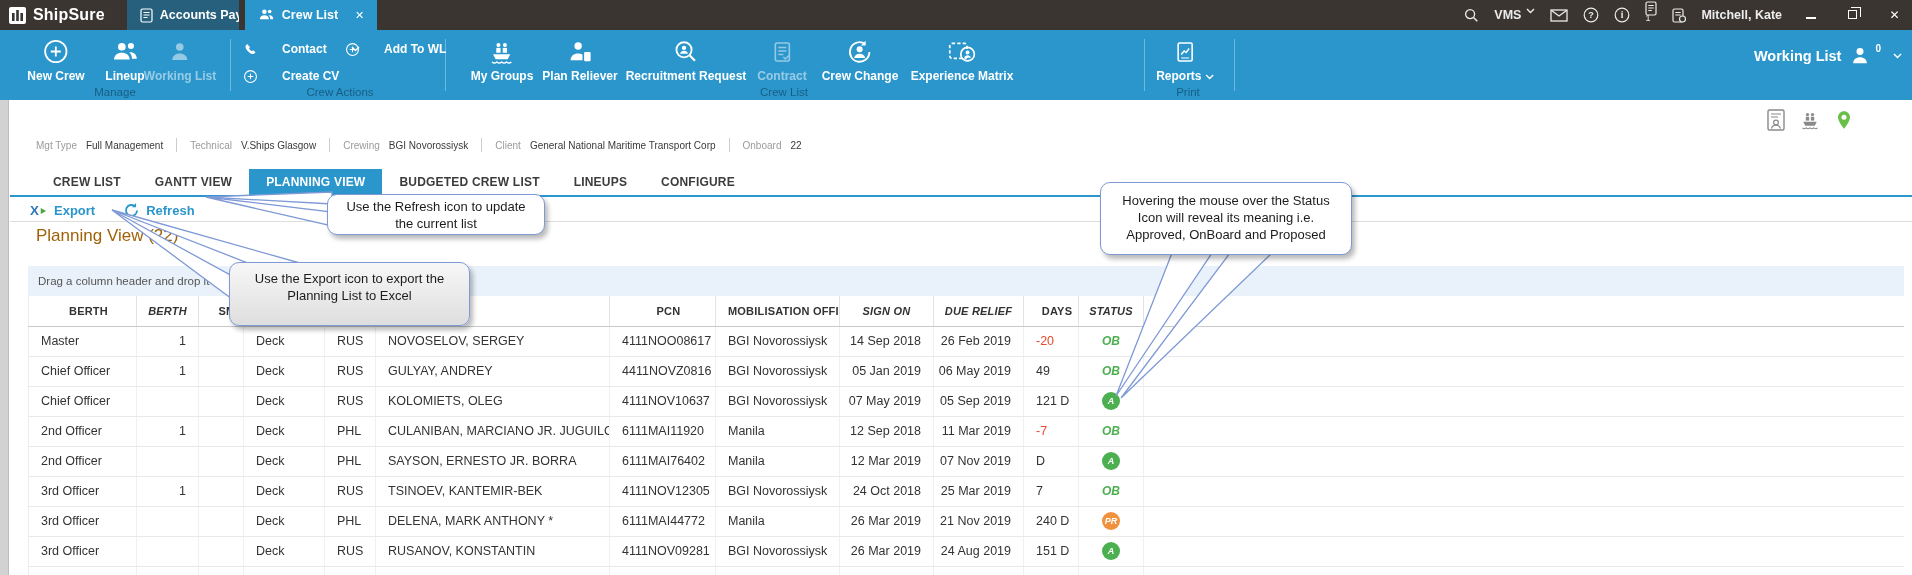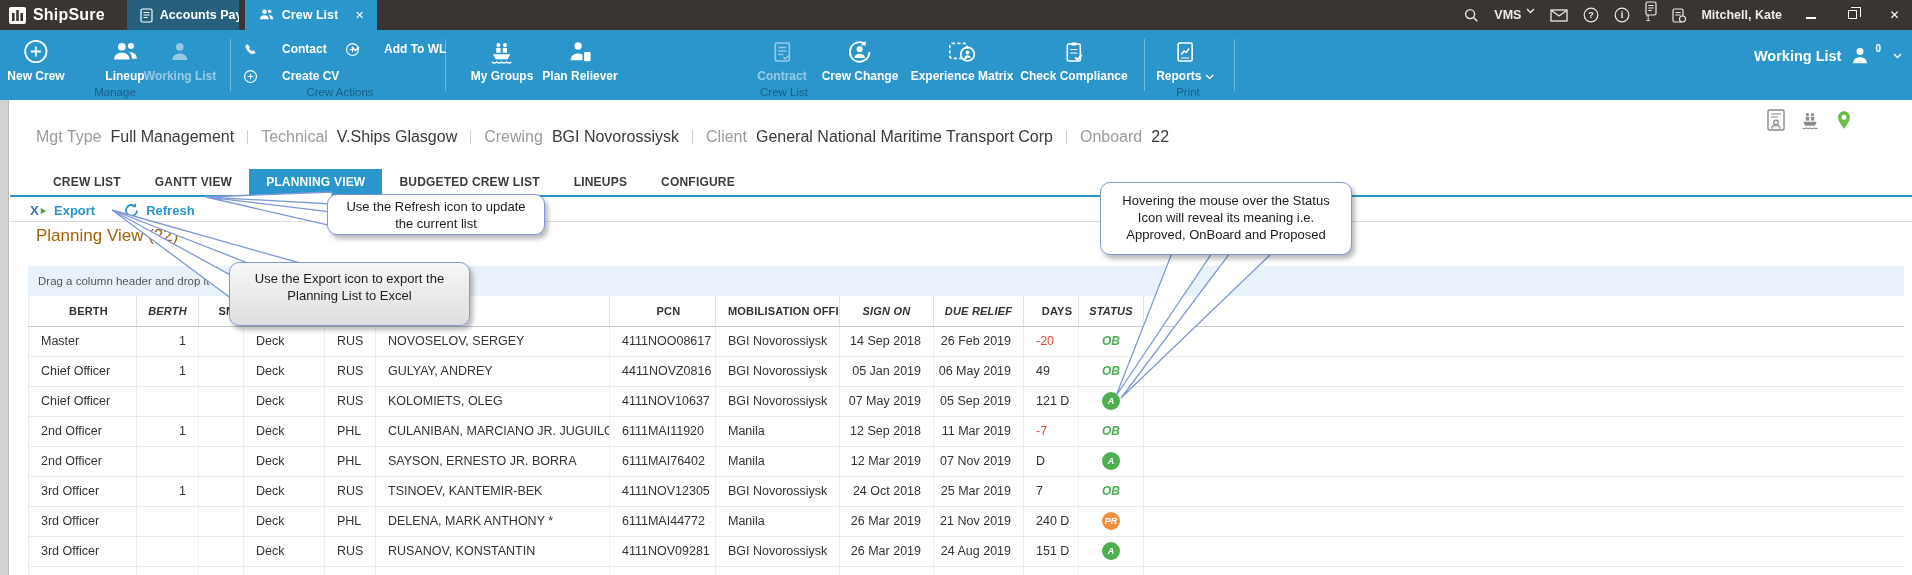--- a/index.html
+++ b/index.html
@@ -173,7 +173,7 @@
 
 <div class="ribbon">
 
-  <div class="rb-big" style="left:36px">
+  <div class="rb-big" style="left:56px">
     <div class="ic">
         <svg width="27" height="27" viewBox="0 0 24 24">
           <circle cx="12" cy="12" r="9.5" fill="none" stroke="#fff" stroke-width="1.6"></circle>

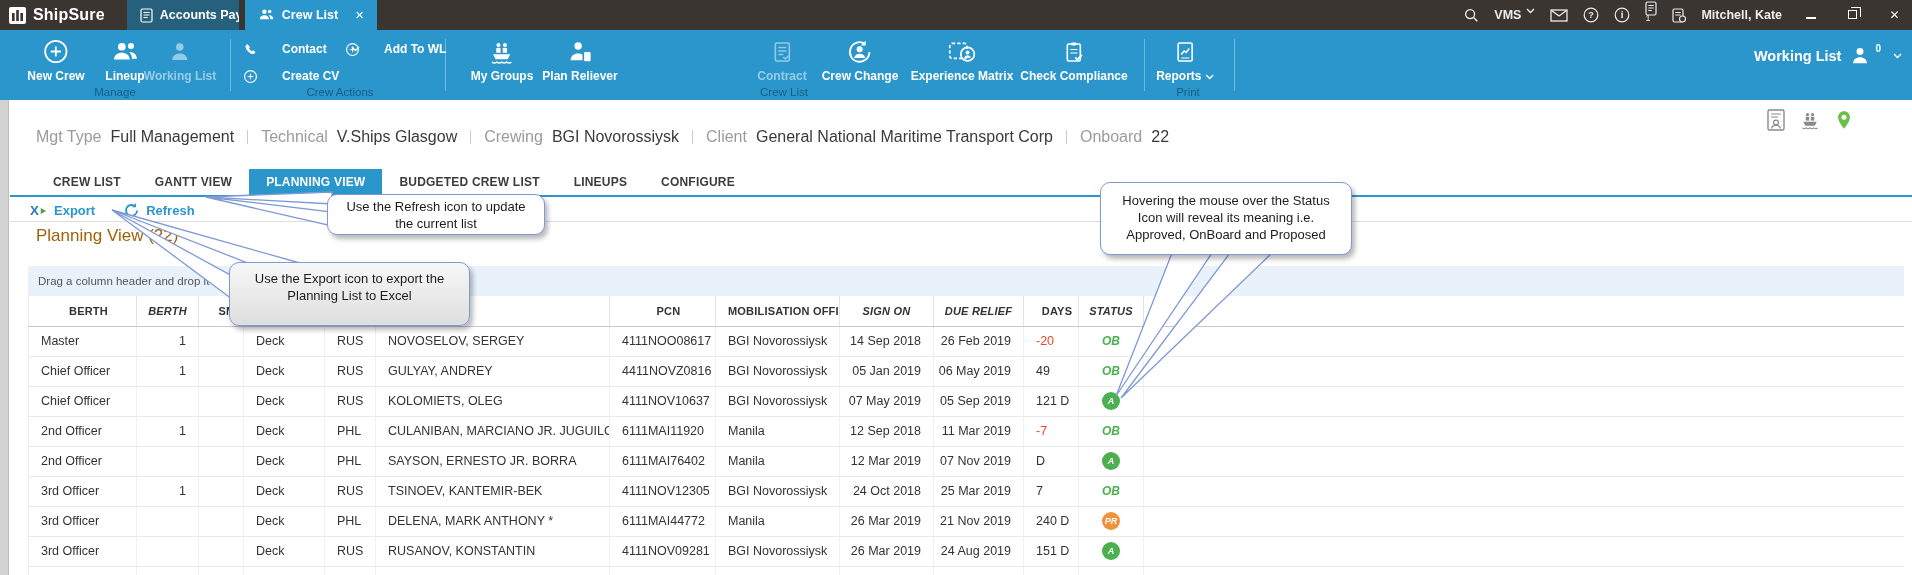--- a/index.html
+++ b/index.html
@@ -259,6 +259,17 @@
         </svg>
       </div>
     <div class="lb">Plan Reliever</div>
+  </div>
+  <div class="rb-big" style="left:686px">
+    <div class="ic">
+        <svg width="26" height="26" viewBox="0 0 24 24">
+          <circle cx="10.5" cy="10" r="7" fill="none" stroke="#fff" stroke-width="1.7"></circle>
+          <circle cx="10.5" cy="8.2" r="2" fill="#fff"></circle>
+          <path d="M6.8 13.6c.4-1.8 1.9-2.8 3.7-2.8s3.3 1 3.7 2.8z" fill="#fff"></path>
+          <path d="M15.6 15.1l5 5" stroke="#fff" stroke-width="2"></path>
+        </svg>
+      </div>
+    <div class="lb">Recruitment Request</div>
   </div>
   <div class="rb-big disabled" style="left:782px">
     <div class="ic">

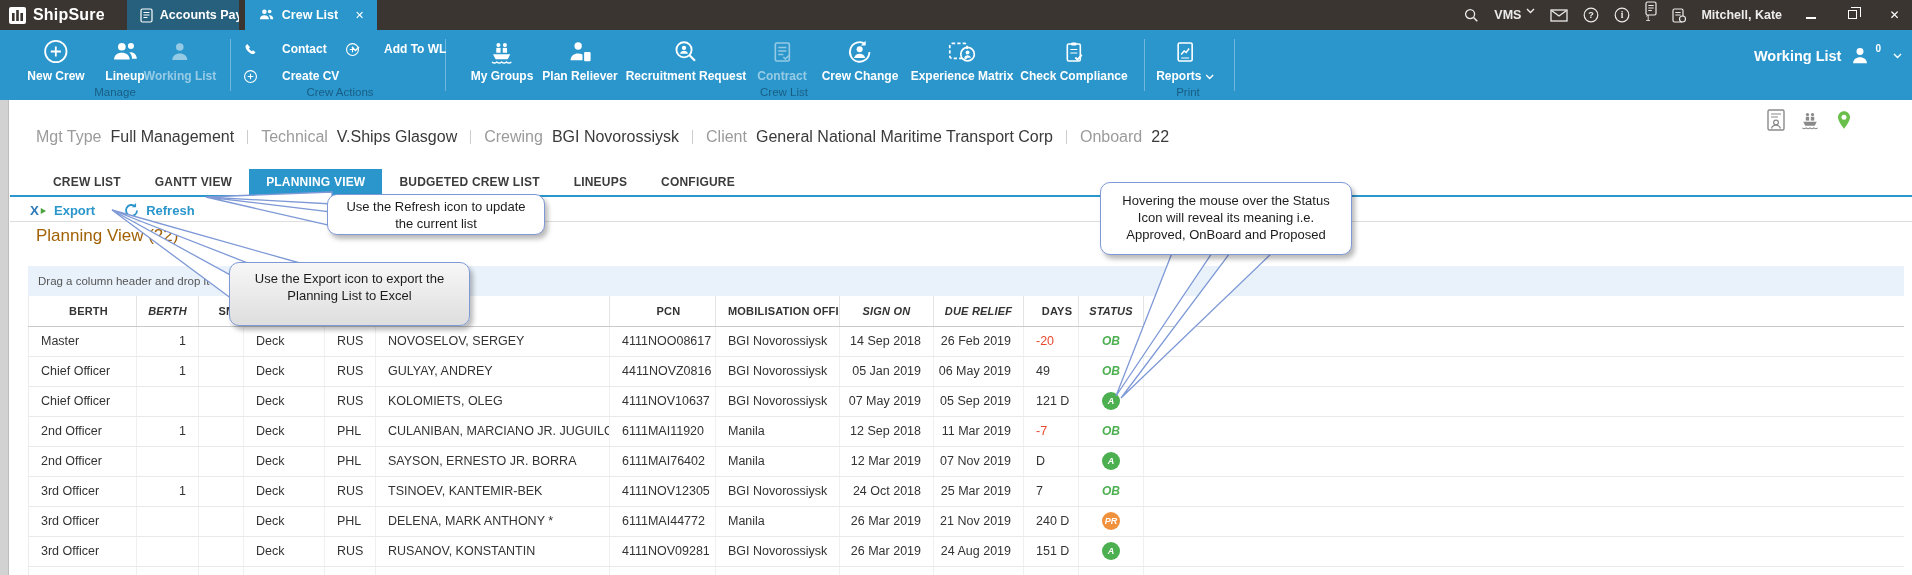--- a/index.html
+++ b/index.html
@@ -302,17 +302,6 @@
         </svg>
       </div>
     <div class="lb">Experience Matrix</div>
-  </div>
-  <div class="rb-big" style="left:1074px">
-    <div class="ic">
-        <svg width="24" height="26" viewBox="0 0 24 24">
-          <rect x="5" y="4" width="13" height="17" rx="1.5" fill="none" stroke="#fff" stroke-width="1.6"></rect>
-          <rect x="8.8" y="2.5" width="5.4" height="3" rx="1" fill="#fff"></rect>
-          <path d="M8 9.5h7M8 13h7" stroke="#fff" stroke-width="1.2"></path>
-          <path d="M13 17.5l2.2 2.2 4.3-4.8" stroke="#fff" stroke-width="1.8" fill="none"></path>
-        </svg>
-      </div>
-    <div class="lb">Check Compliance</div>
   </div>
   <div class="rb-group" style="left:784px">Crew List</div>
   <div class="rb-div" style="left:1144px"></div>

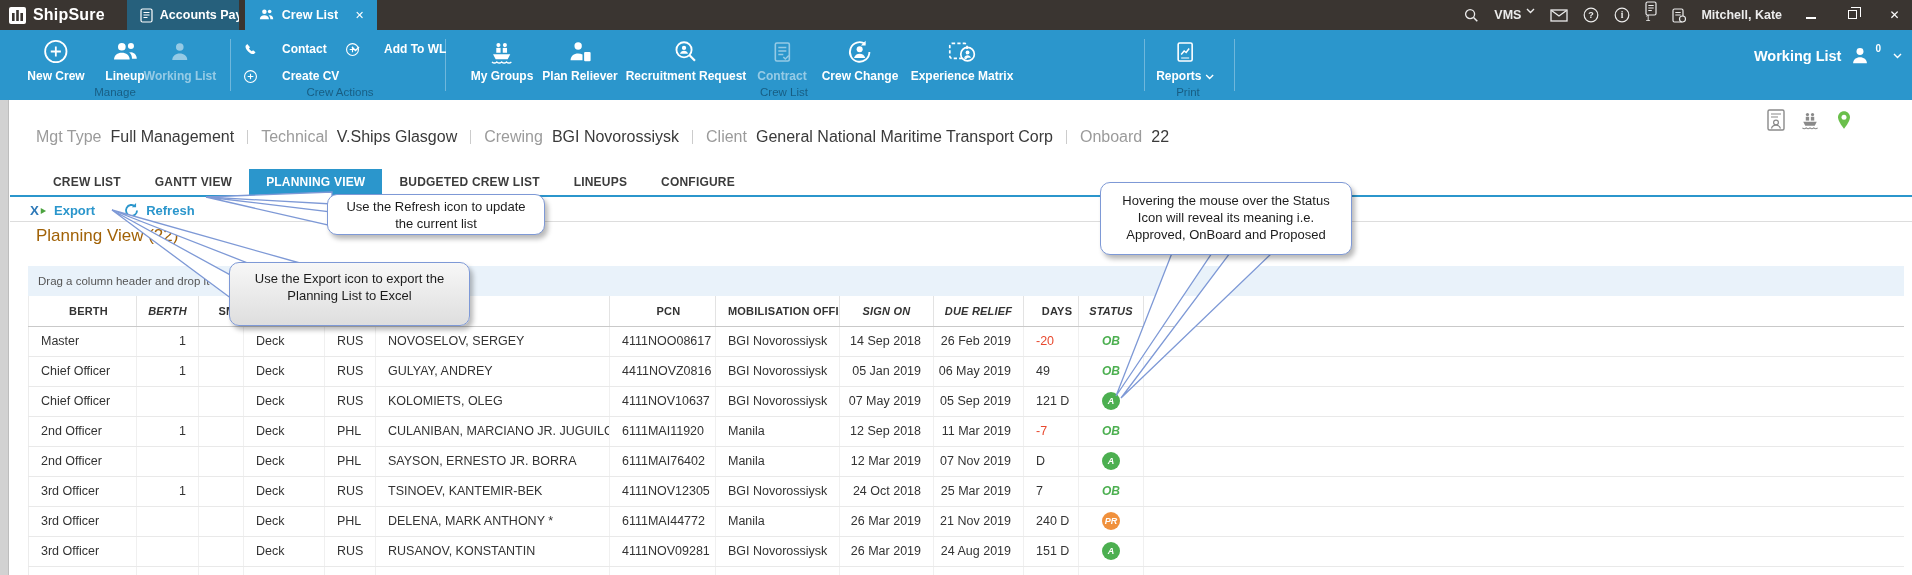--- a/index.html
+++ b/index.html
@@ -49,7 +49,7 @@
   .v-strong { color:#2d2d2d; font-size:15.5px; font-weight:bold; }
   .v-redmark { color:#d63a31; font-size:8px; position:relative; top:-5px; margin-right:-10px; }
   .flag { display:inline-block; width:16px; height:11px; background:linear-gradient(90deg,#fff 50%,#ce2b37 50%); border:1px solid #b9b9b9; }
-  .v-line2 { position:absolute; left:26px; top:28px; display:flex; align-items:center; gap:9px; font-size:16px; white-space:nowrap; }
+  .v-line2 { position:absolute; left:26px; top:38px; display:flex; align-items:center; gap:9px; font-size:10px; white-space:nowrap; }
   .dl { color:#9b9b9b; } .dv { color:#3a3a3a; }
   .sep { width:1px; height:14px; background:#ccc; margin:0 4px; }
   .v-icons { position:absolute; right:58px; top:8px; display:flex; align-items:center; gap:13px; }

